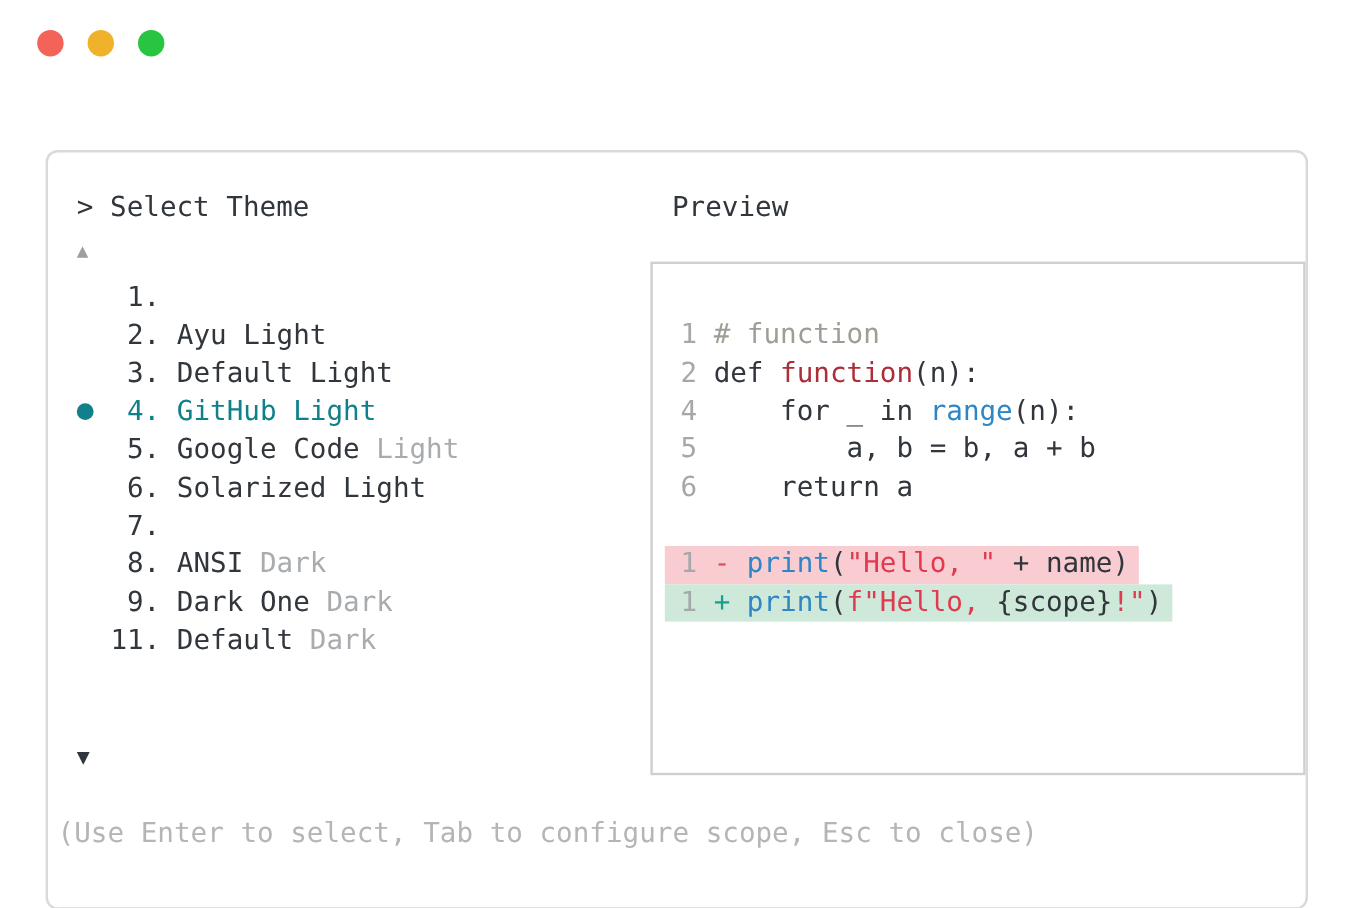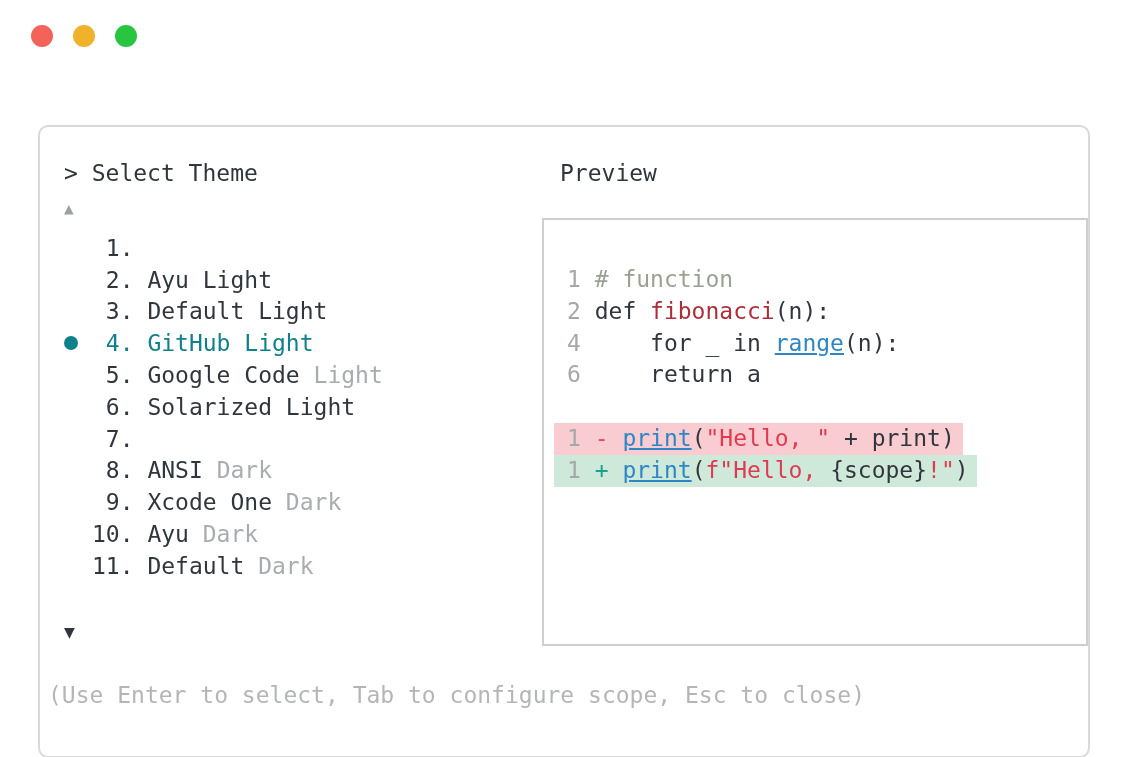--- a/index.html
+++ b/index.html
@@ -153,7 +153,7 @@
     <div class="preview-box">
       <div id="code">
           <div class="code-line"><span class="lineno">1</span><span class="tk-comment"># function</span></div>
-          <div class="code-line"><span class="lineno">2</span><span class="tk-text">def </span><span class="tk-func">fibonacci</span><span class="tk-text">(n):</span></div>
+          <div class="code-line"><span class="lineno">2</span><span class="tk-text">def </span><span class="tk-func">function</span><span class="tk-text">(n):</span></div>
           <div class="code-line"><span class="lineno">4</span><span class="tk-text">    for _ in </span><span class="tk-blue">range</span><span class="tk-text">(n):</span></div>
           <div class="code-line"><span class="lineno">6</span><span class="tk-text">    return a</span></div>
           <div class="code-line">&nbsp;</div>

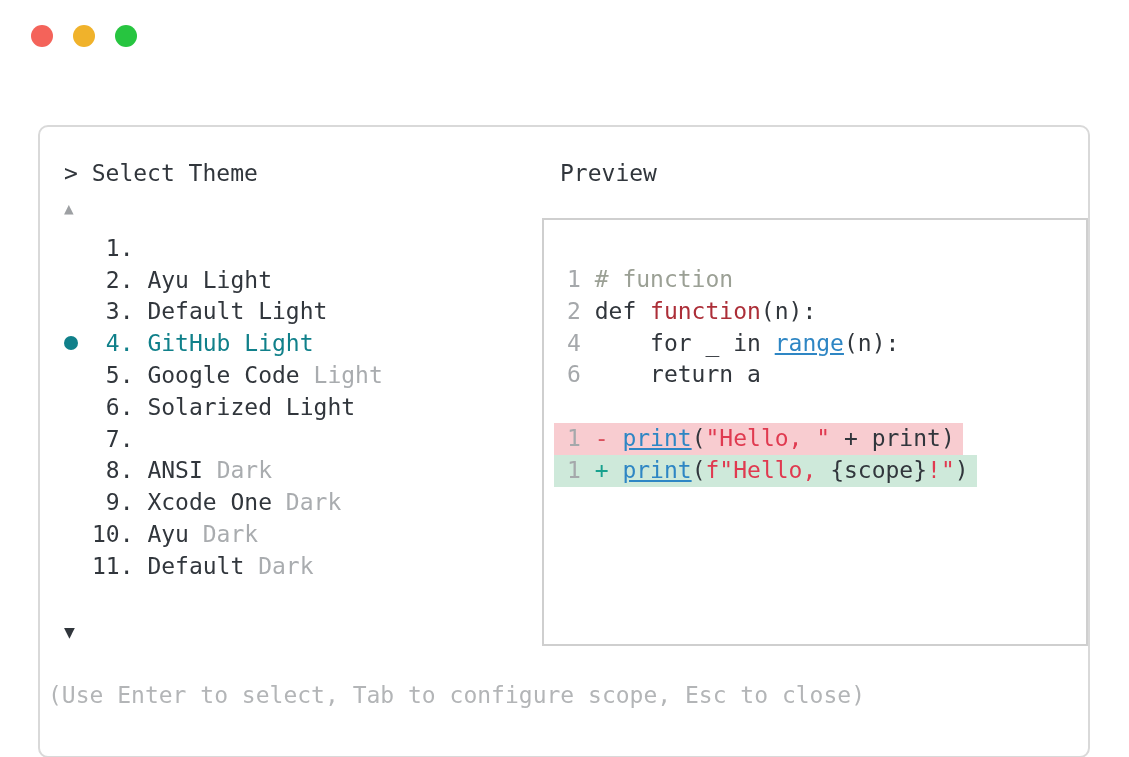--- a/index.html
+++ b/index.html
@@ -66,7 +66,7 @@
   .tk-comment { color: var(--c-comment); }
   .tk-func    { color: var(--c-func); }
   .tk-teal    { color: var(--c-teal_literal); }
-  .tk-blue    { color: var(--c-blue); text-decoration: underline; }
+  .tk-blue    { color: var(--c-blue); }
   .tk-string  { color: var(--c-string); }
   .tk-minus   { color: var(--c-minus); }
   .tk-plus    { color: var(--c-plus); }

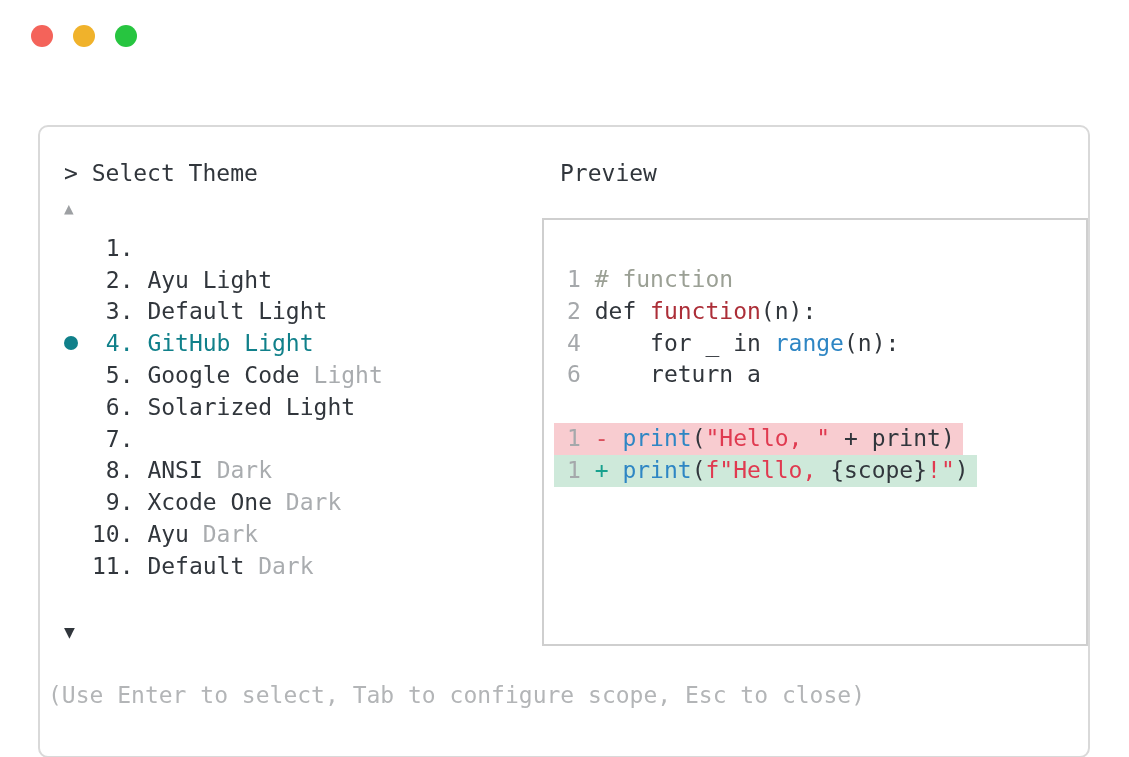--- a/index.html
+++ b/index.html
@@ -155,6 +155,7 @@
           <div class="code-line"><span class="lineno">1</span><span class="tk-comment"># function</span></div>
           <div class="code-line"><span class="lineno">2</span><span class="tk-text">def </span><span class="tk-func">function</span><span class="tk-text">(n):</span></div>
           <div class="code-line"><span class="lineno">4</span><span class="tk-text">    for _ in </span><span class="tk-blue">range</span><span class="tk-text">(n):</span></div>
+          <div class="code-line"><span class="lineno">5</span><span class="tk-text">        a, b = b, a + b</span></div>
           <div class="code-line"><span class="lineno">6</span><span class="tk-text">    return a</span></div>
           <div class="code-line">&nbsp;</div>
           <div class="code-line"><span class="hl hl-del"><span class="lineno">1</span><span class="tk-minus">- </span><span class="tk-blue">print</span><span class="tk-text">(</span><span class="tk-string">"Hello, "</span><span class="tk-text"> + print)</span></span></div>

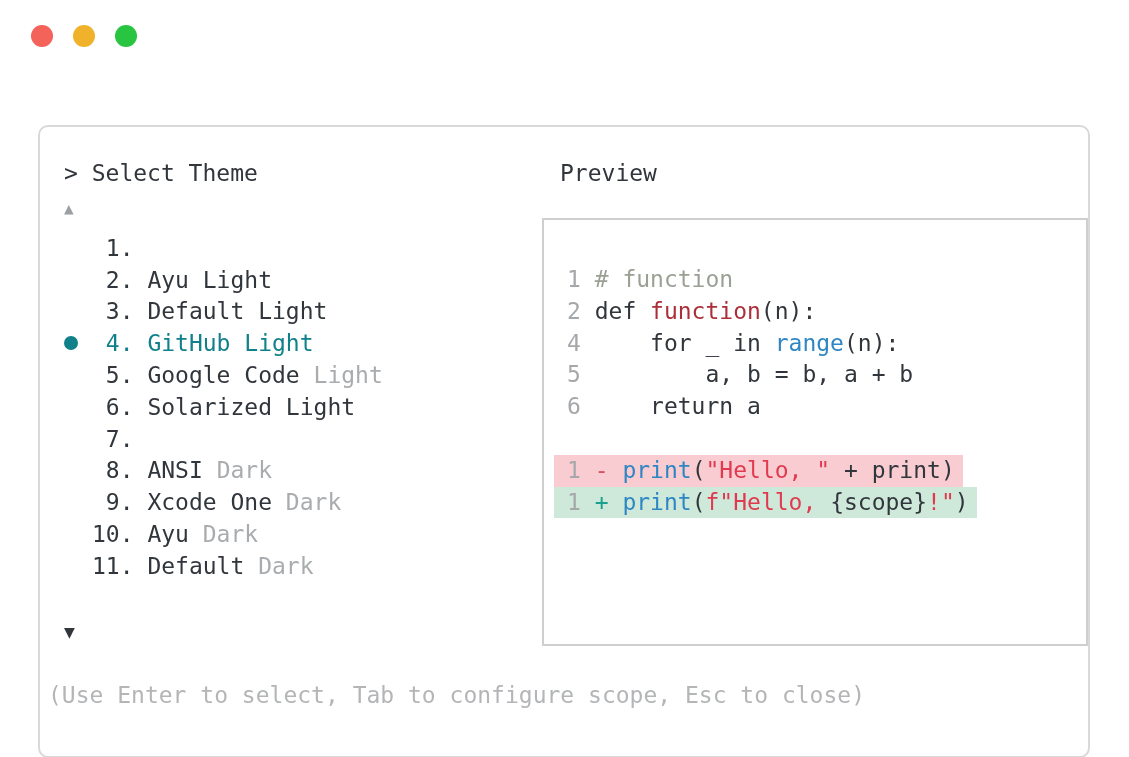--- a/index.html
+++ b/index.html
@@ -158,7 +158,7 @@
           <div class="code-line"><span class="lineno">5</span><span class="tk-text">        a, b = b, a + b</span></div>
           <div class="code-line"><span class="lineno">6</span><span class="tk-text">    return a</span></div>
           <div class="code-line">&nbsp;</div>
-          <div class="code-line"><span class="hl hl-del"><span class="lineno">1</span><span class="tk-minus">- </span><span class="tk-blue">print</span><span class="tk-text">(</span><span class="tk-string">"Hello, "</span><span class="tk-text"> + print)</span></span></div>
+          <div class="code-line"><span class="hl hl-del"><span class="lineno">1</span><span class="tk-minus">- </span><span class="tk-blue">print</span><span class="tk-text">(</span><span class="tk-string">"Hello, "</span><span class="tk-text"> + name)</span></span></div>
           <div class="code-line"><span class="hl hl-add"><span class="lineno">1</span><span class="tk-plus">+ </span><span class="tk-blue">print</span><span class="tk-text">(</span><span class="tk-string">f"Hello, </span><span class="tk-text">{scope}</span><span class="tk-string">!"</span><span class="tk-text">)</span></span></div>
         </div>
     </div>

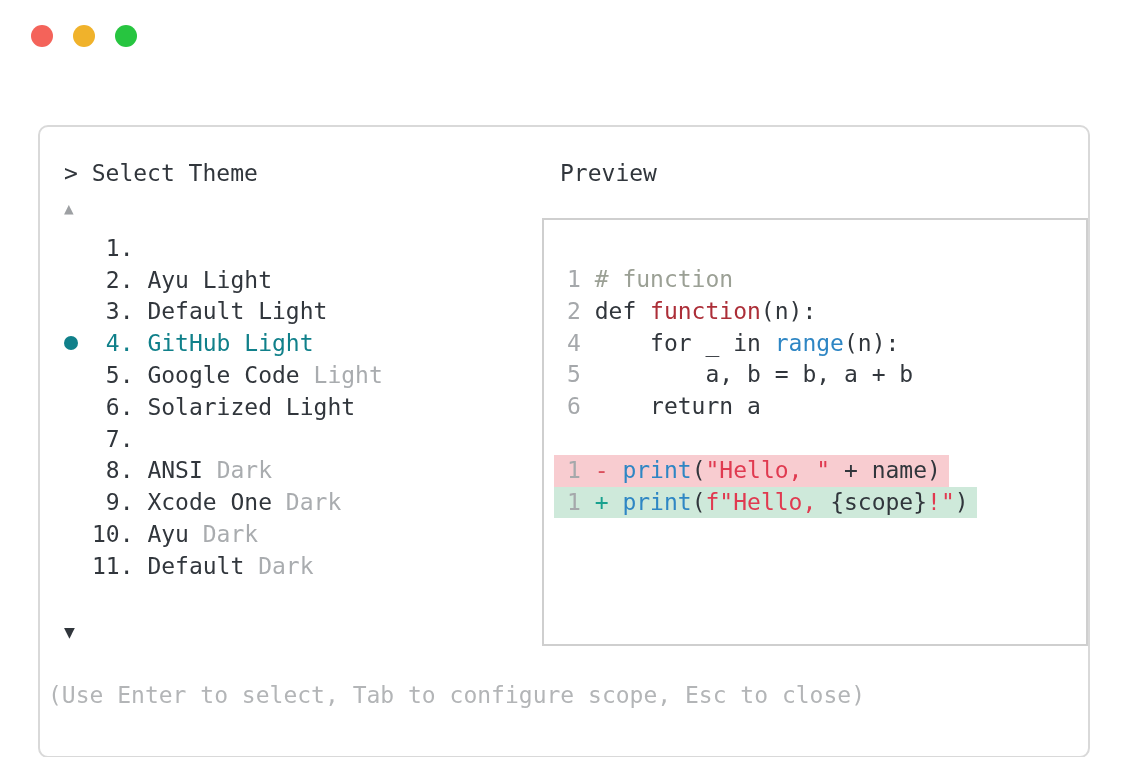--- a/index.html
+++ b/index.html
@@ -132,7 +132,7 @@
         <div class="list-item">
           <span class="cursor-slot"></span>
           <span class="num">9.</span>
-          <span class="item-label"><span>Xcode One </span><span class="variant-muted">Dark</span></span>
+          <span class="item-label"><span>Dark One </span><span class="variant-muted">Dark</span></span>
         </div>
         <div class="list-item">
           <span class="cursor-slot"></span>

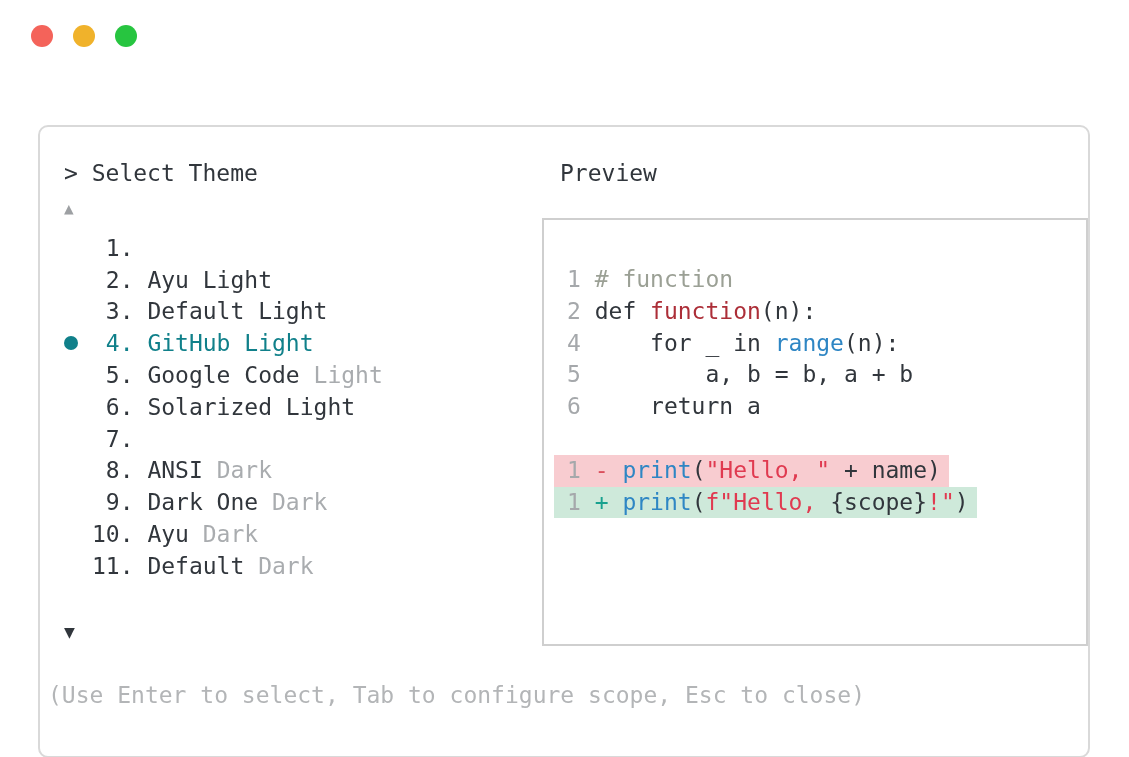--- a/index.html
+++ b/index.html
@@ -136,11 +136,6 @@
         </div>
         <div class="list-item">
           <span class="cursor-slot"></span>
-          <span class="num">10.</span>
-          <span class="item-label"><span>Ayu </span><span class="variant-muted">Dark</span></span>
-        </div>
-        <div class="list-item">
-          <span class="cursor-slot"></span>
           <span class="num">11.</span>
           <span class="item-label"><span>Default </span><span class="variant-muted">Dark</span></span>
         </div>

